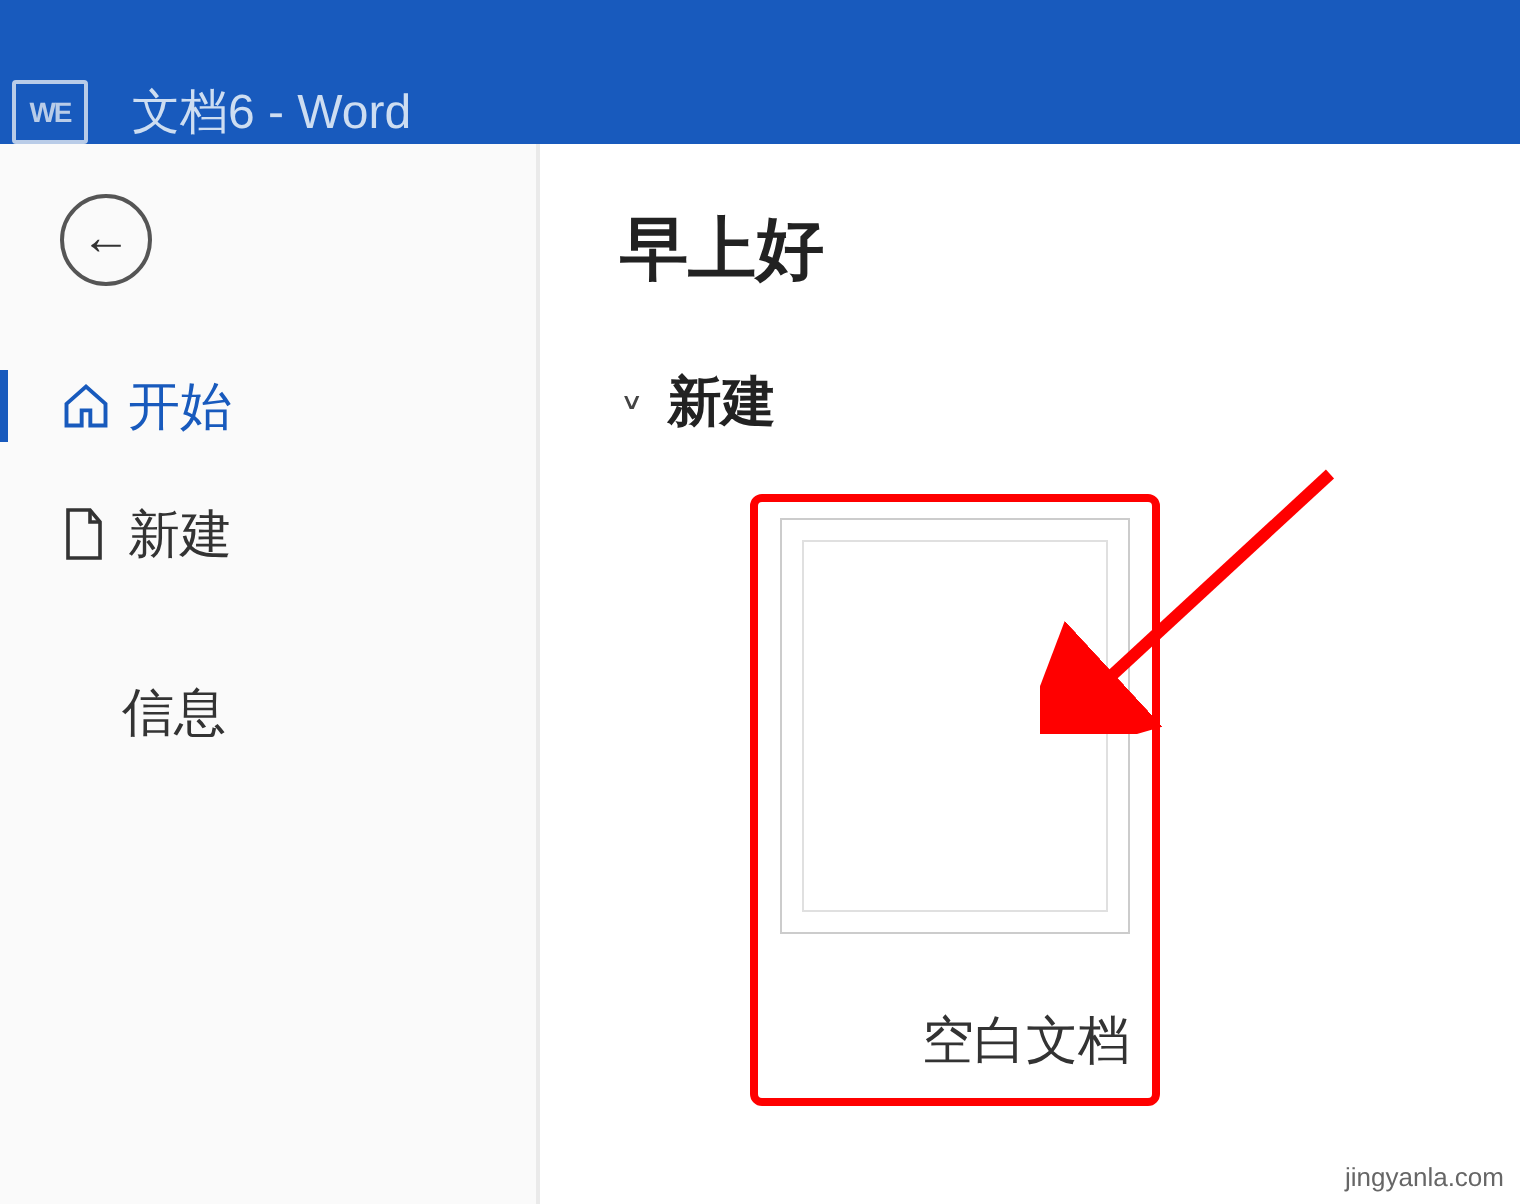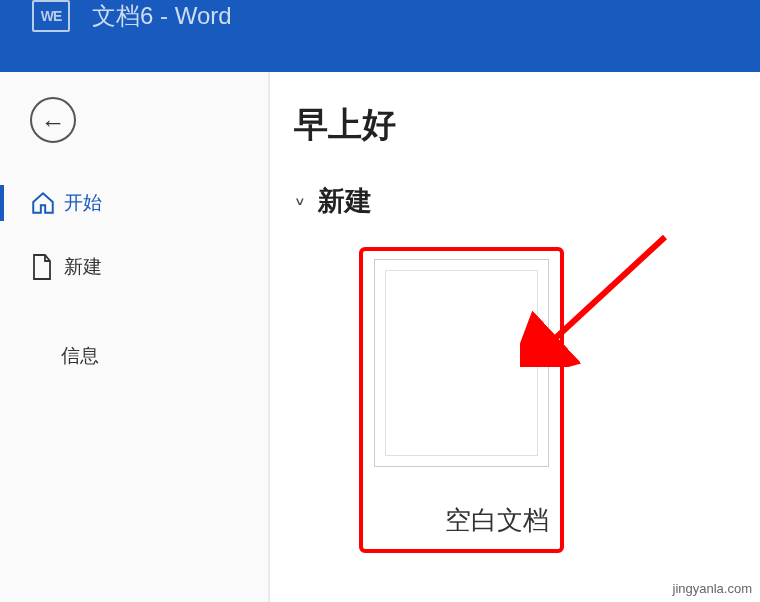--- a/index.html
+++ b/index.html
@@ -19,8 +19,8 @@
       background: #185abd;
       height: 72px;
       display: flex;
-      align-items: flex-start;
-      padding-left: 32px;
+      align-items: flex-end;
+      padding-left: 6px;
       color: #b9cce8;
     }
     .titlebar-icon {

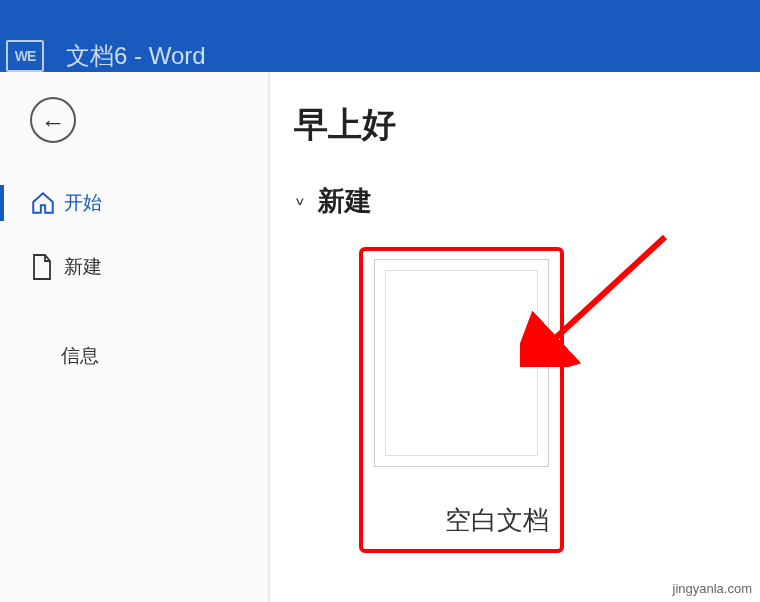--- a/index.html
+++ b/index.html
@@ -113,7 +113,7 @@
     }
     .main {
       flex: 1;
-      padding: 30px 24px;
+      padding: 30px 40px;
       position: relative;
     }
     .greeting {

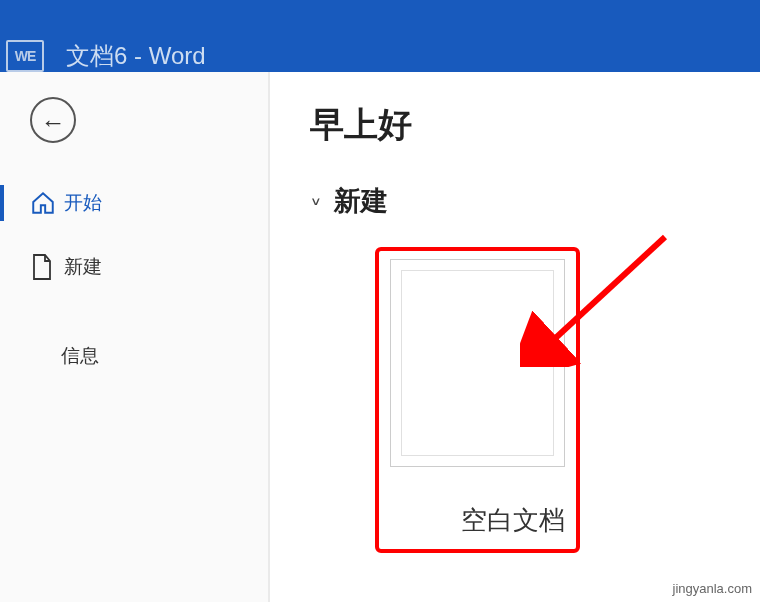--- a/index.html
+++ b/index.html
@@ -96,7 +96,7 @@
       justify-content: flex-start;
     }
     .sidebar-label {
-      font-size: 19px;
+      font-size: 26px;
       color: #333;
       text-align: right;
     }

